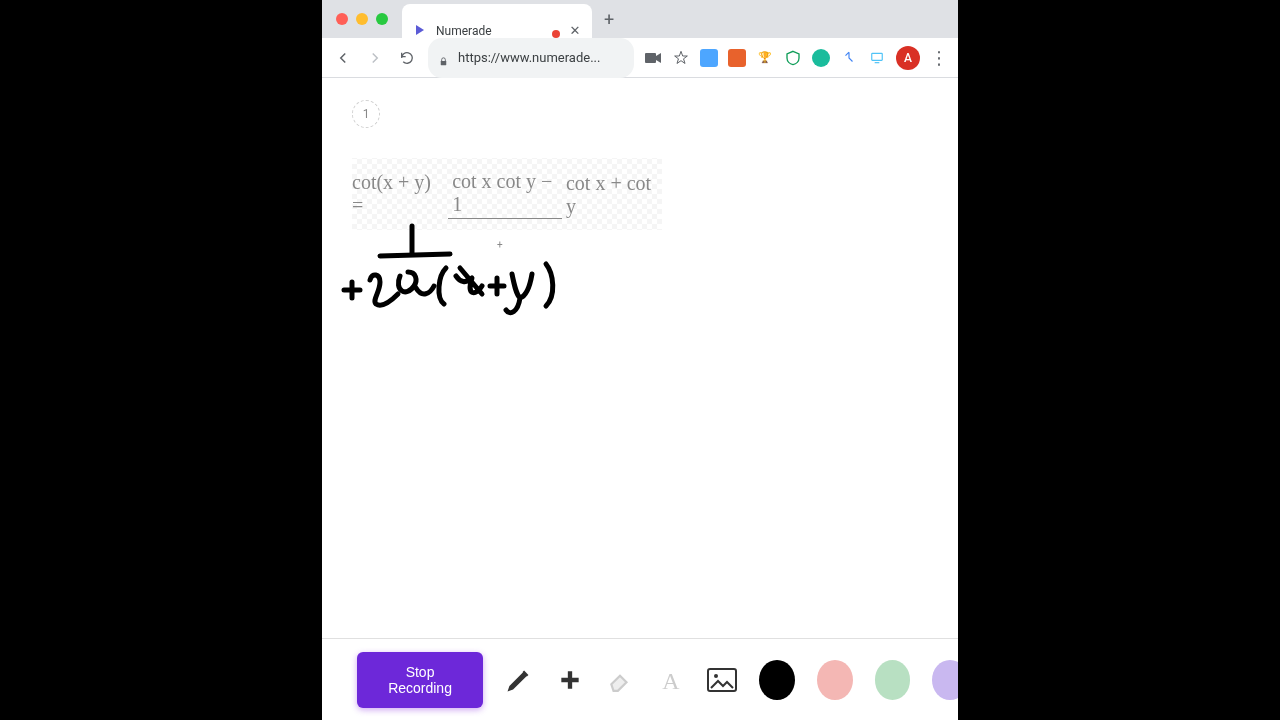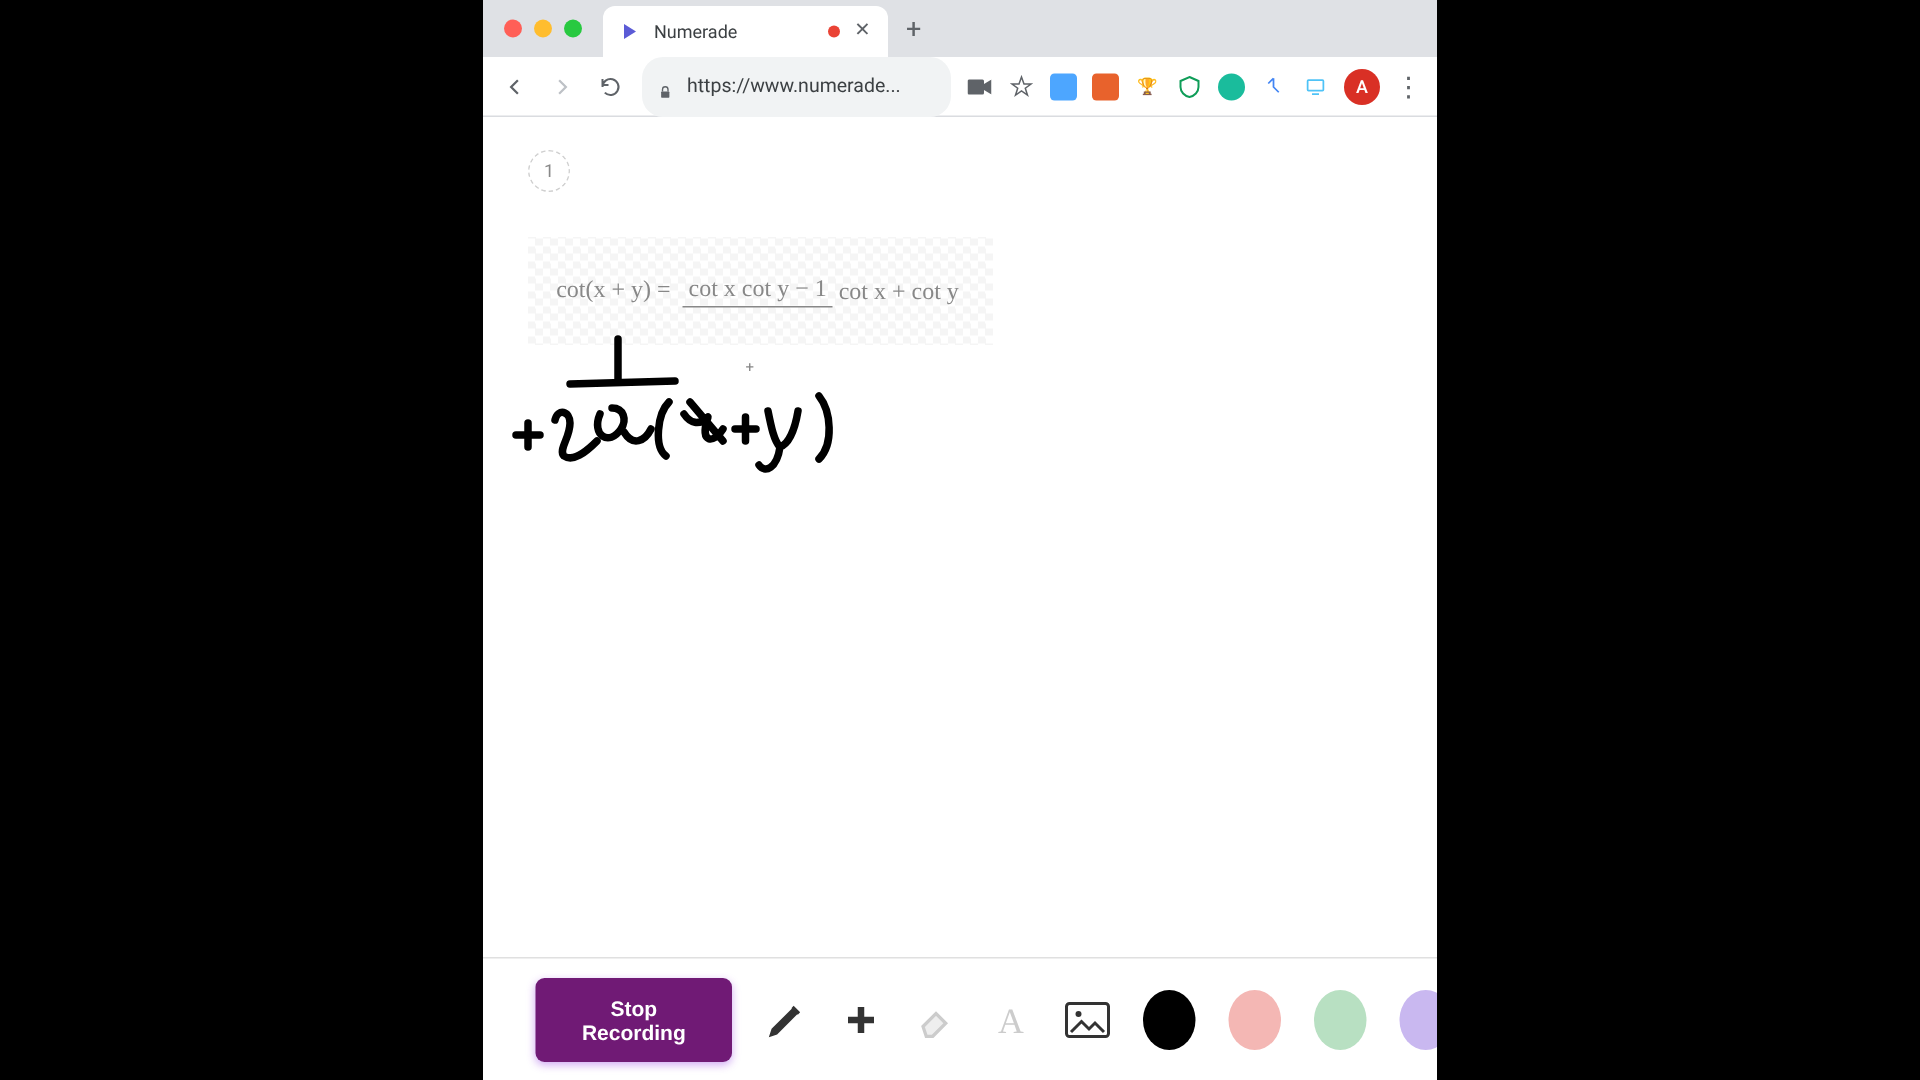--- a/index.html
+++ b/index.html
@@ -14,7 +14,7 @@
 .tl-close { background: #ff5f57; }
 .tl-min { background: #ffbd2e; }
 .tl-max { background: #28c940; }
-.tab { display: flex; align-items: center; background: #fff; border-radius: 8px 8px 0 0; height: 34px; padding: 0 10px; margin-top: 4px; min-width: 190px; gap: 8px; }
+.tab { display: flex; align-items: flex-end; background: #fff; border-radius: 8px 8px 0 0; height: 34px; padding: 0 10px; margin-top: 4px; min-width: 190px; gap: 8px; }
 .tab-favicon { width: 16px; height: 16px; display: flex; align-items: center; justify-content: center; }
 .tab-title { font-size: 12px; color: #3c4043; flex: 1; }
 .tab-rec { width: 8px; height: 8px; border-radius: 50%; background: #ea4335; }

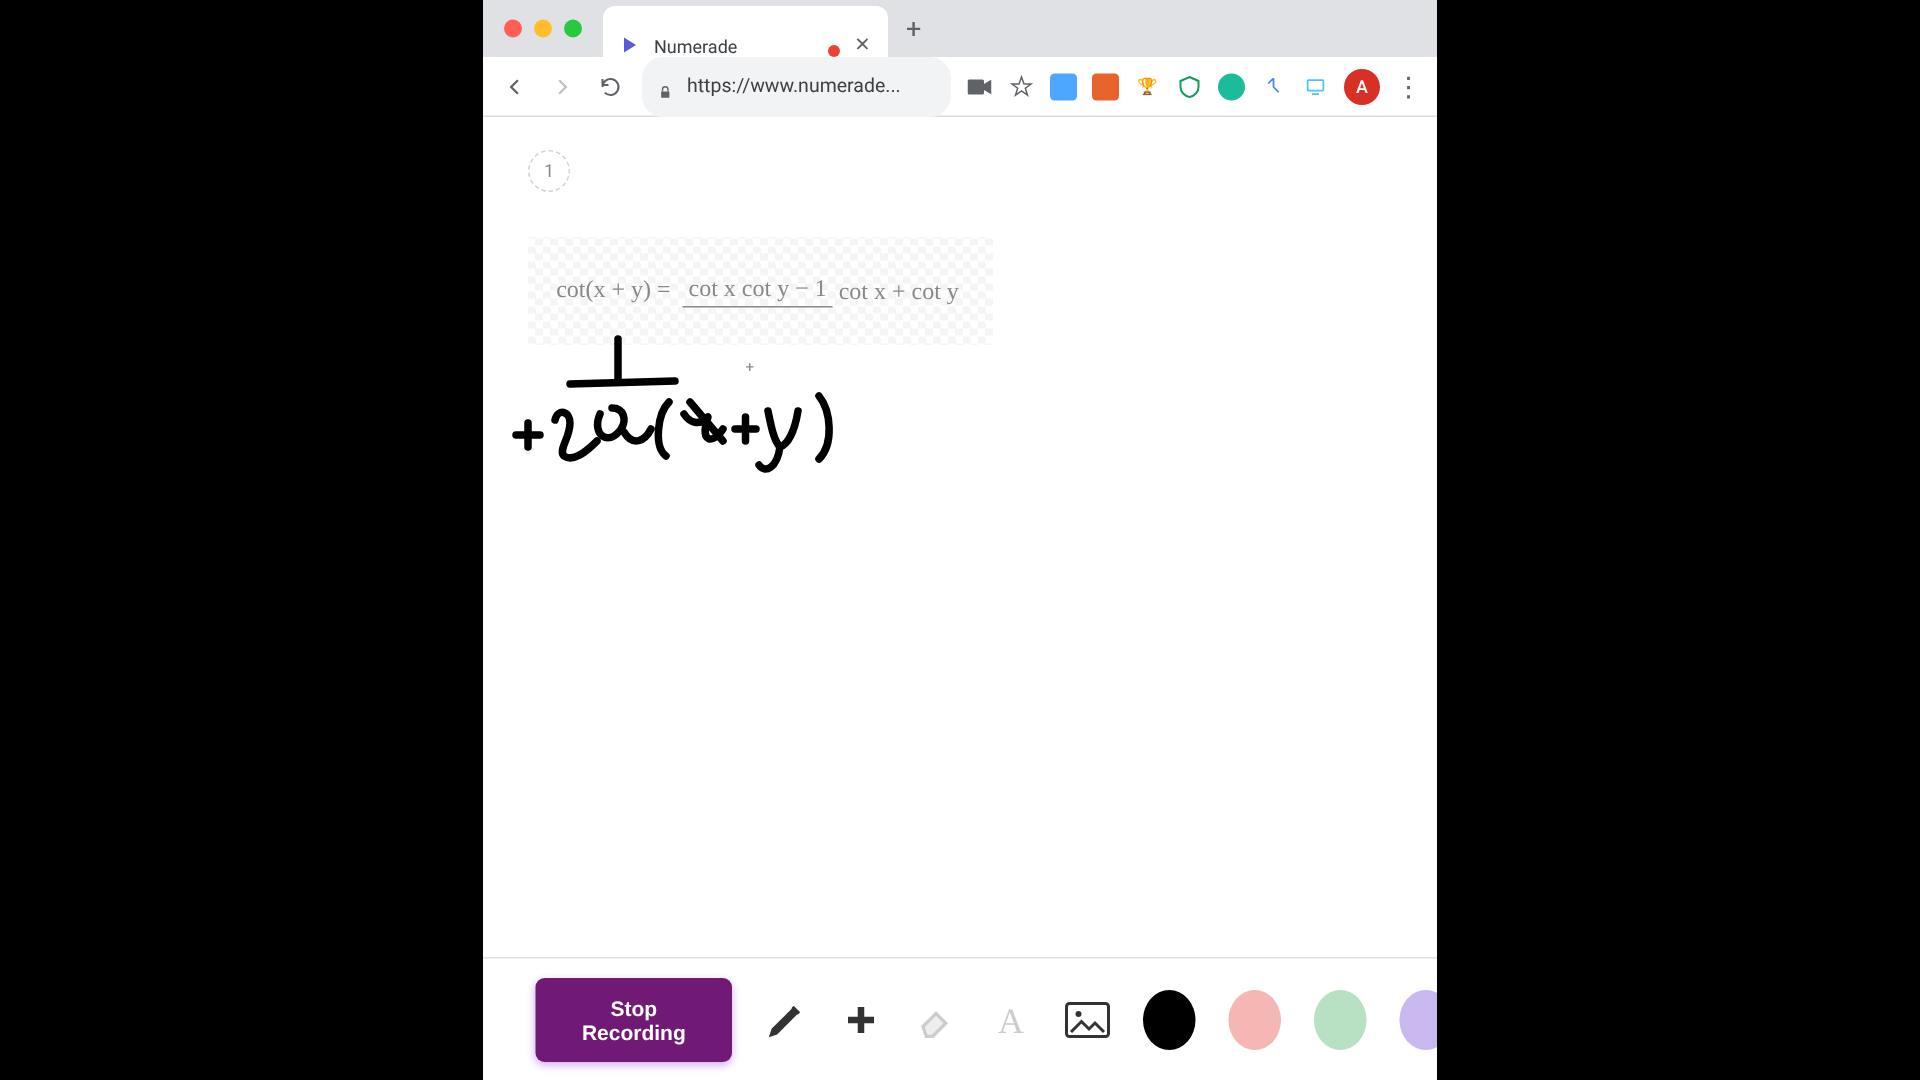--- a/index.html
+++ b/index.html
@@ -33,7 +33,7 @@
 .content { flex: 1; background: #fff; position: relative; overflow: hidden; }
 .page-badge { position: absolute; left: 30px; top: 22px; width: 28px; height: 28px; border: 1px dashed #d0d0d0; border-radius: 50%; display: flex; align-items: center; justify-content: center; font-size: 12px; color: #888; }
 .formula-box { position: absolute; left: 30px; top: 80px; width: 310px; height: 72px; background: repeating-conic-gradient(#f5f5f5 0% 25%, #fff 0% 50%) 50% / 10px 10px; display: flex; align-items: center; justify-content: center; }
-.formula { font-family: "Times New Roman", serif; font-size: 16px; color: #888; display: flex; align-items: center; gap: 8px; }
+.formula { font-family: "Times New Roman", serif; font-size: 20px; color: #888; display: flex; align-items: center; gap: 8px; }
 .frac { display: inline-flex; flex-direction: row; align-items: center; }
 .frac-top { border-bottom: 1px solid #888; padding: 0 4px 2px; }
 .frac-bot { padding: 2px 4px 0; }

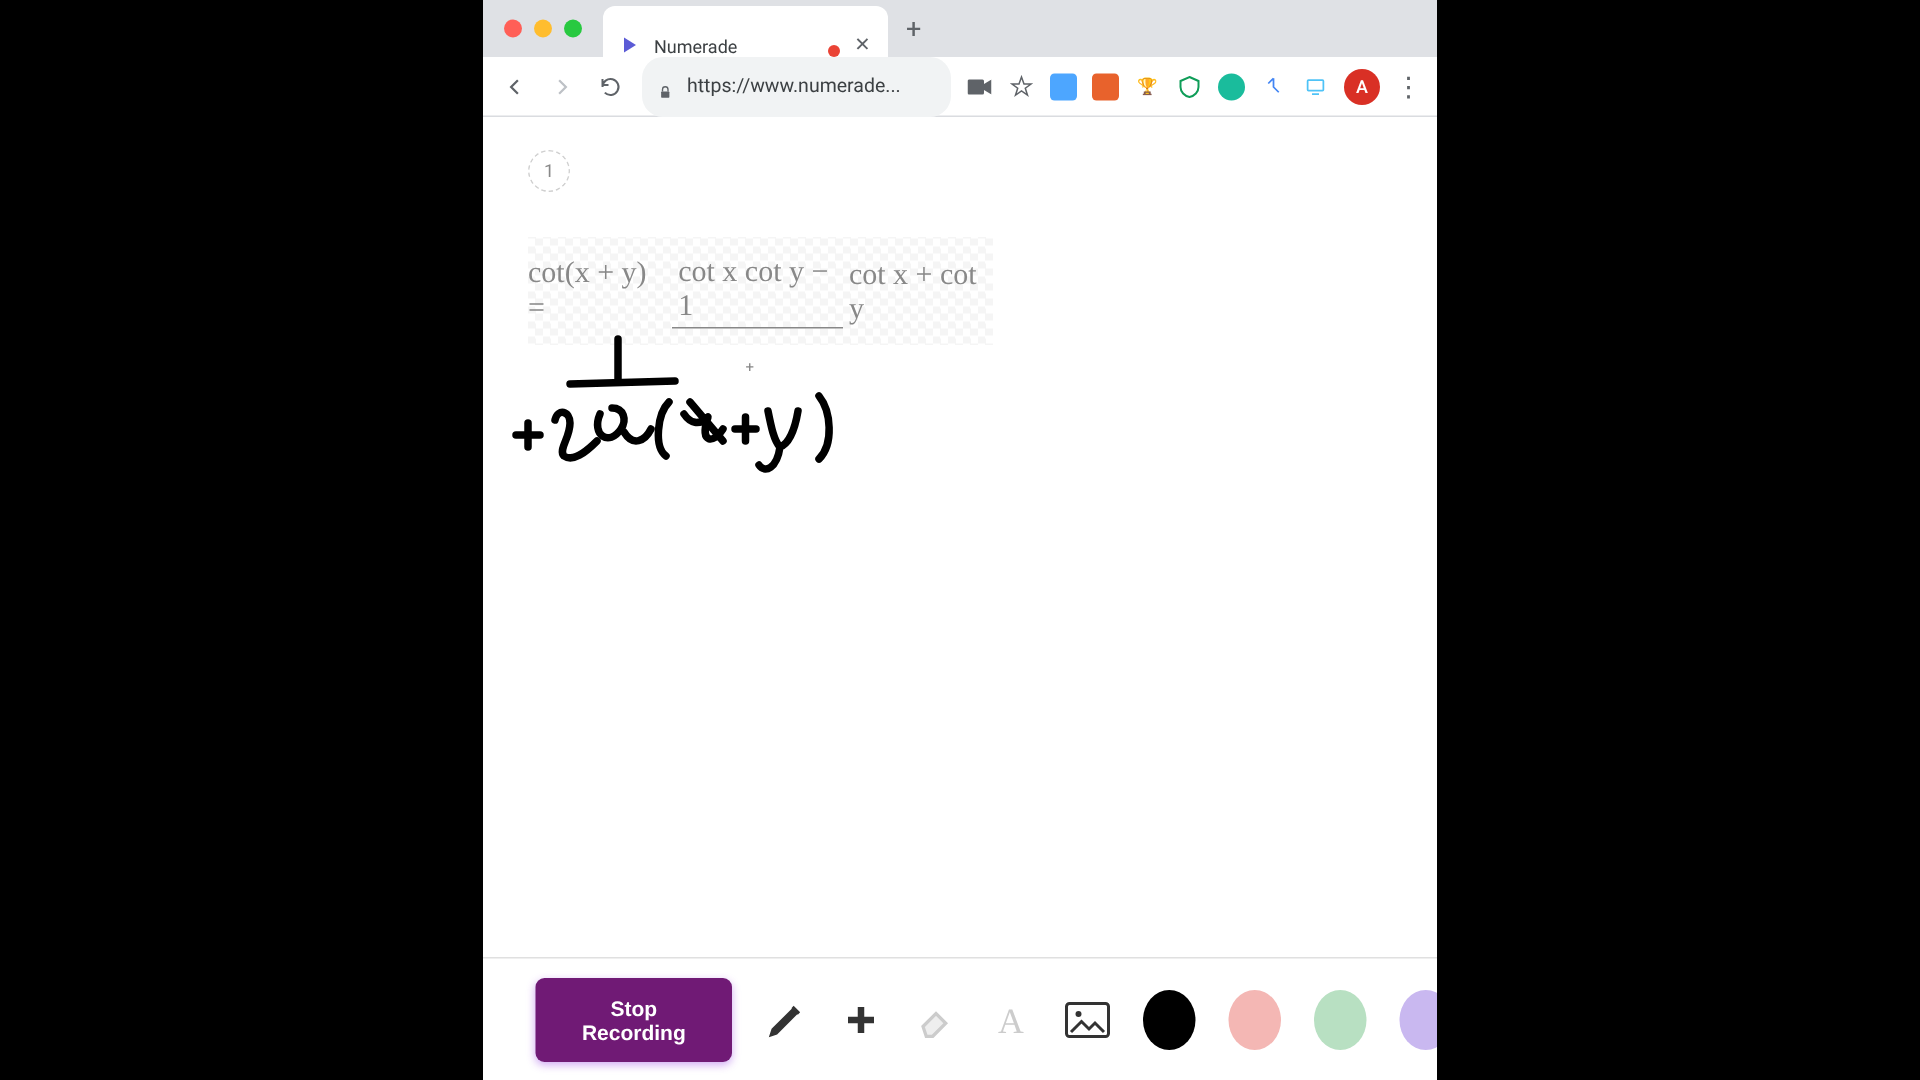--- a/index.html
+++ b/index.html
@@ -39,7 +39,7 @@
 .frac-bot { padding: 2px 4px 0; }
 .handwriting { position: absolute; left: 10px; top: 140px; }
 .toolbar { position: absolute; bottom: 0; left: 0; right: 0; height: 82px; background: #fff; border-top: 1px solid #e0e0e0; display: flex; align-items: center; padding: 0 20px; gap: 22px; }
-.stop-btn { background: #701a75; color: #fff; border: none; border-radius: 6px; padding: 12px 20px; font-size: 14px; font-weight: 700; cursor: pointer; box-shadow: 0 2px 6px rgba(138,43,226,0.4); margin-left: 15px; }
+.stop-btn { background: #6d28d9; color: #fff; border: none; border-radius: 6px; padding: 12px 20px; font-size: 14px; font-weight: 400; cursor: pointer; box-shadow: 0 2px 6px rgba(138,43,226,0.4); margin-left: 15px; }
 .tool { width: 32px; height: 32px; display: flex; align-items: center; justify-content: center; color: #333; }
 .tool-disabled { color: #ccc; }
 .color-swatch { width: 40px; height: 40px; border-radius: 50%; }

